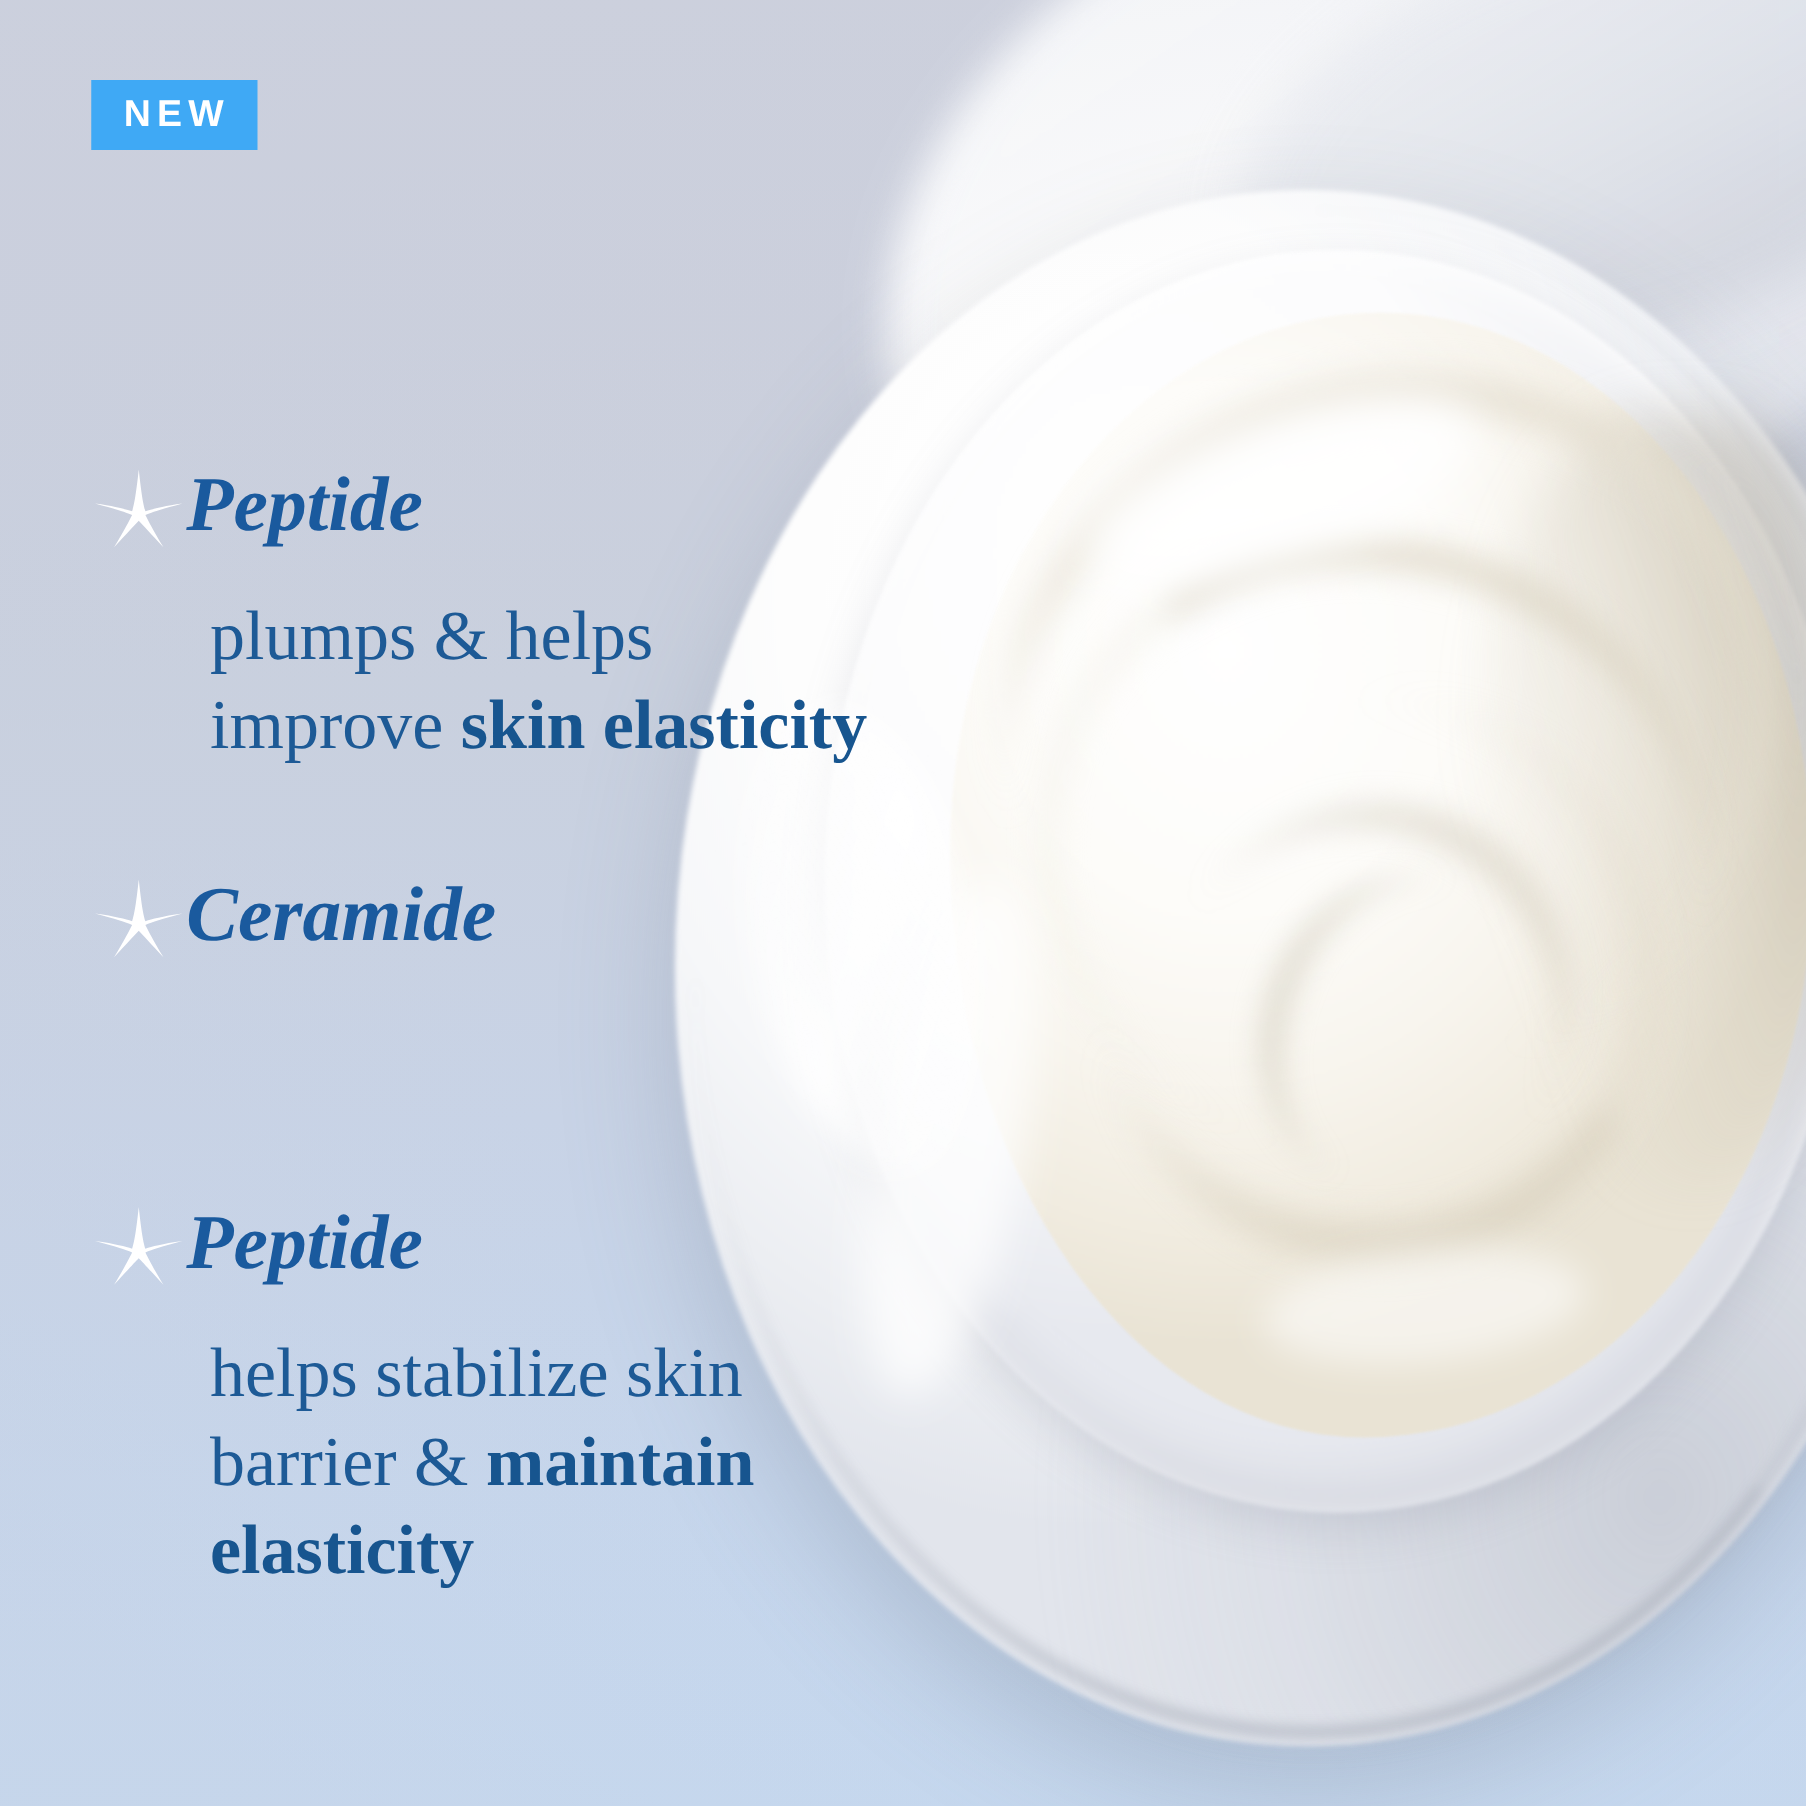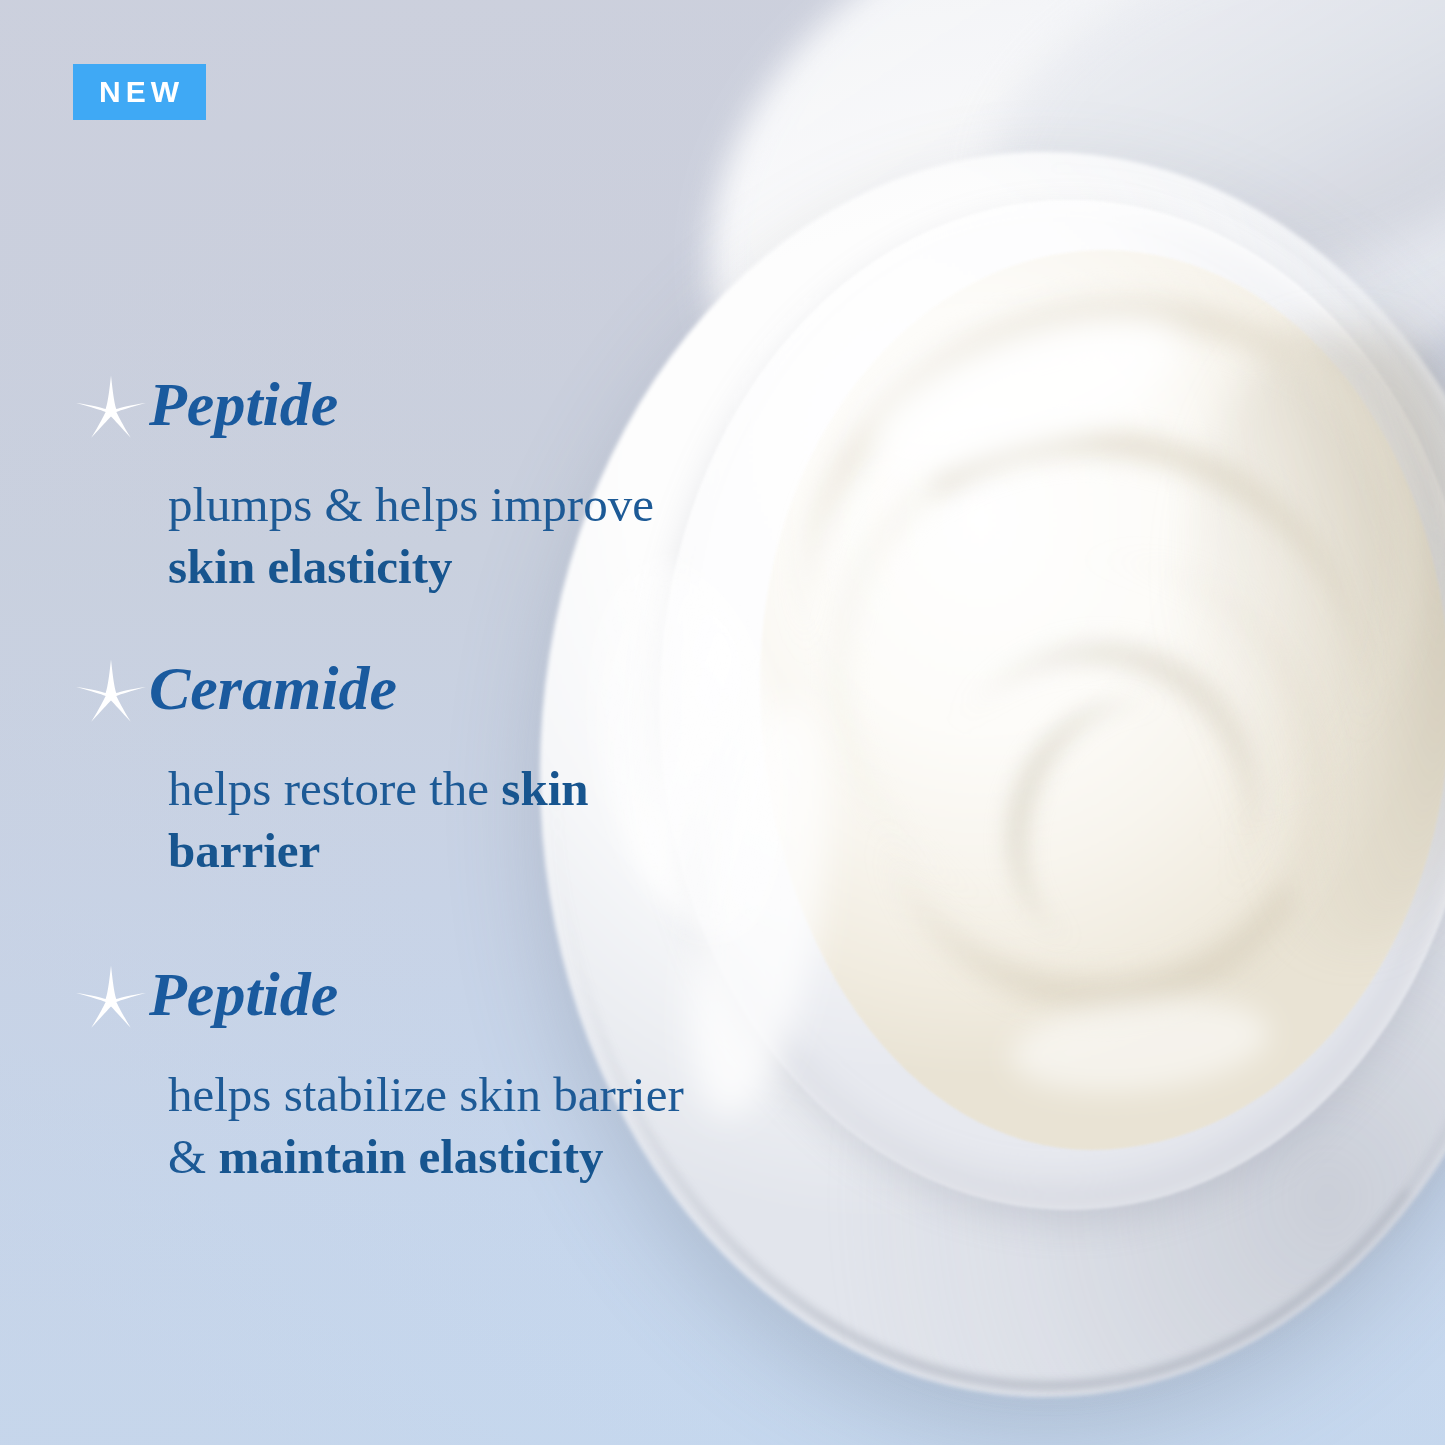--- a/index.html
+++ b/index.html
@@ -174,7 +174,7 @@
   }
   .desc{
     margin-left:95px;margin-top:24px;
-    color:#1d5a96;font-size:49px;line-height:1.26;max-width:540px;
+    color:#1d5a96;font-size:56px;line-height:1.26;max-width:540px;
   }
   .desc b{font-weight:bold;color:#17558f;}
 </style>

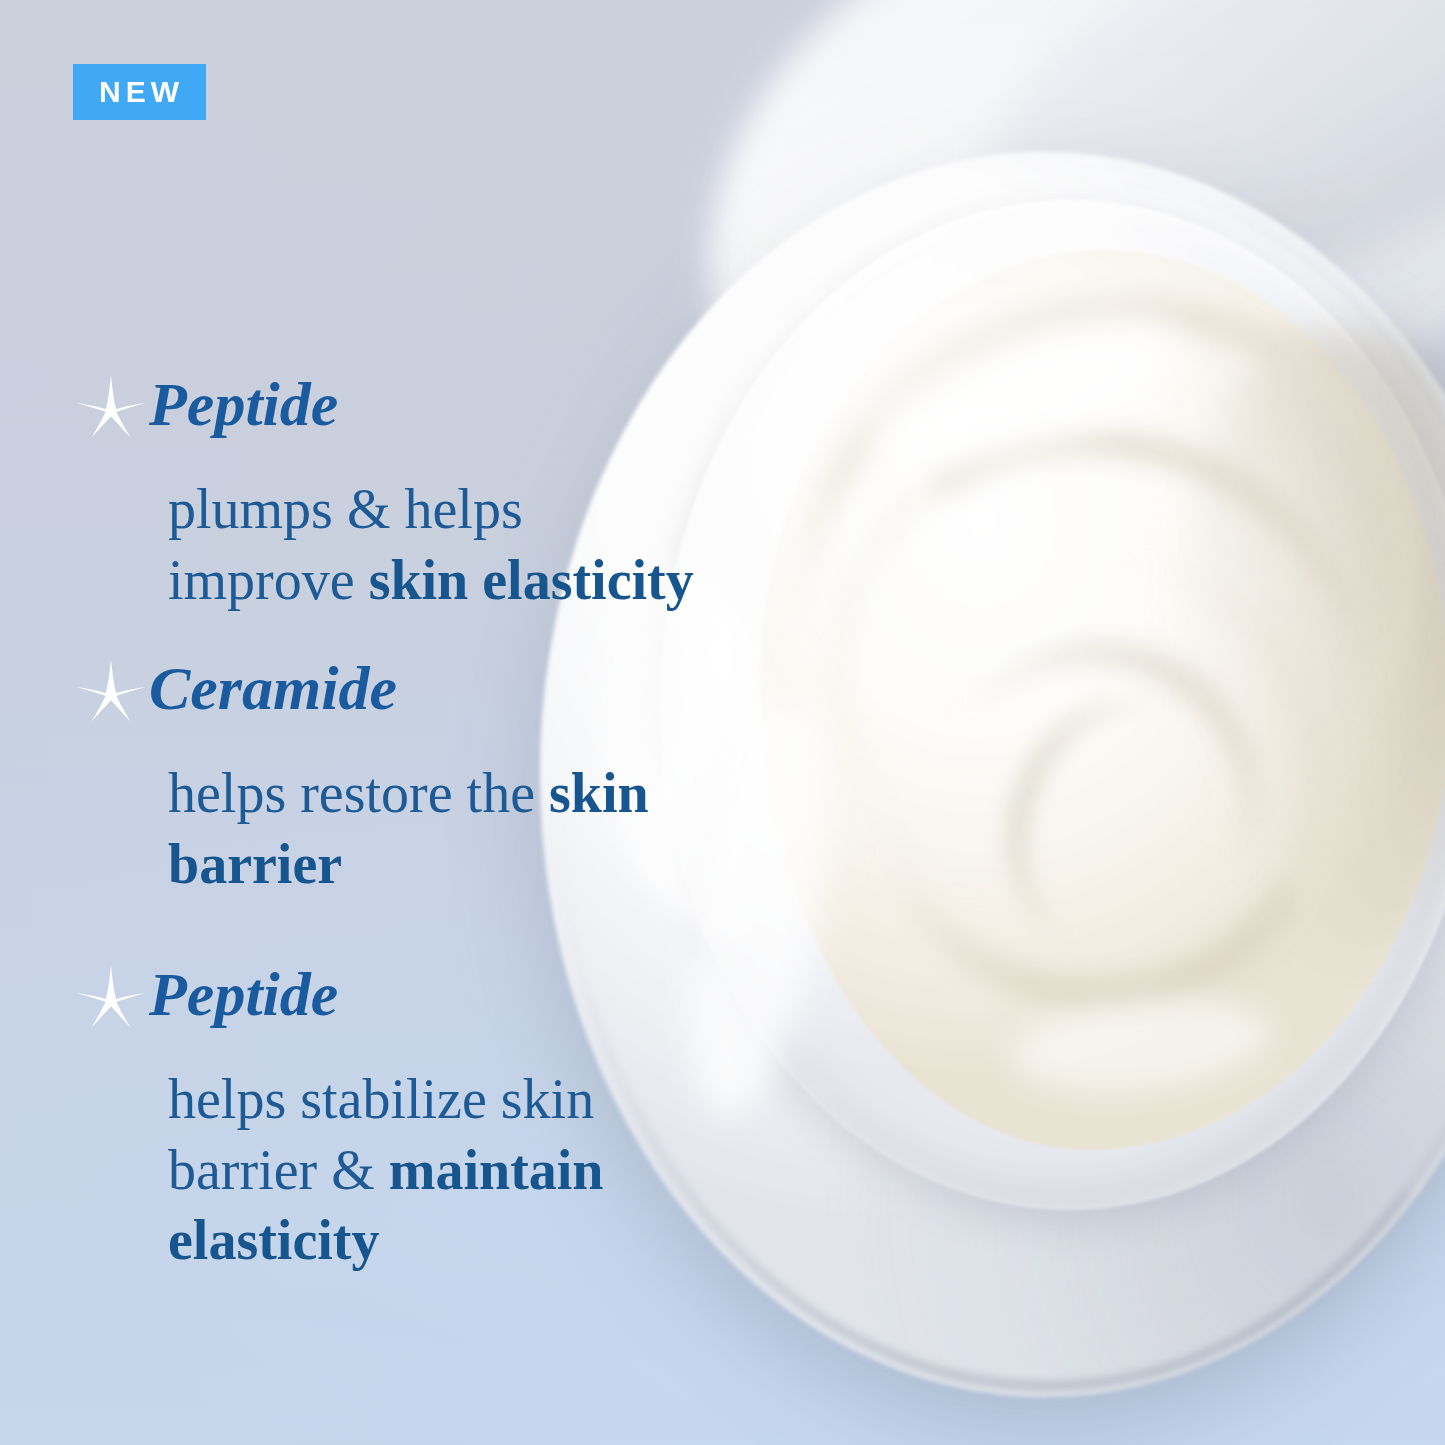--- a/index.html
+++ b/index.html
@@ -163,7 +163,7 @@
 
   .block{position:absolute;left:73px;}
   .b1{top:372px;}
-  .b2{top:656px;}
+  .b2{top:700px;}
   .b3{top:962px;}
 
   .row{display:flex;align-items:flex-start;gap:0;}

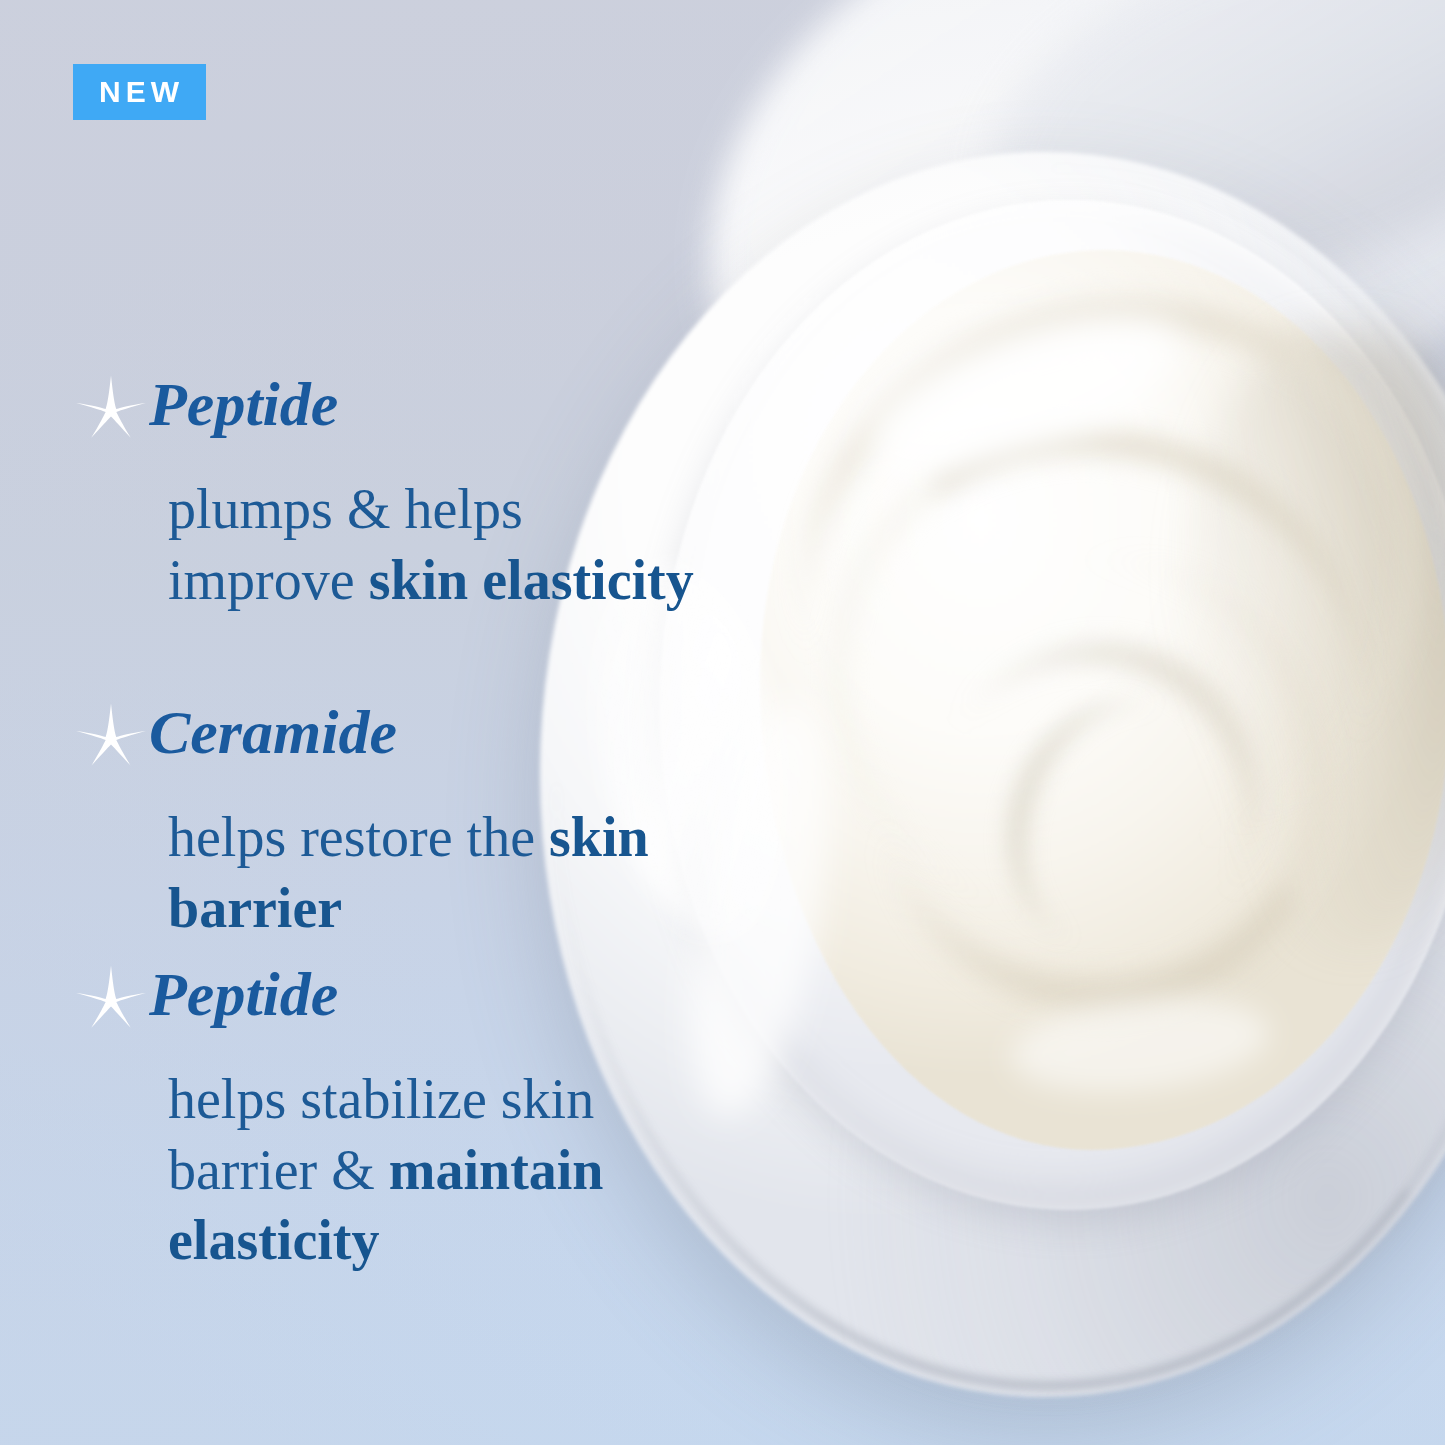--- a/index.html
+++ b/index.html
@@ -234,10 +234,6 @@
         </span>
         <span class="ing-name">Ceramide</span>
       </div>
-      <div class="desc">
-        <span>helps restore the</span>
-        <b>skin barrier</b>
-      </div>
     </div>
 
     <div class="block b3">

